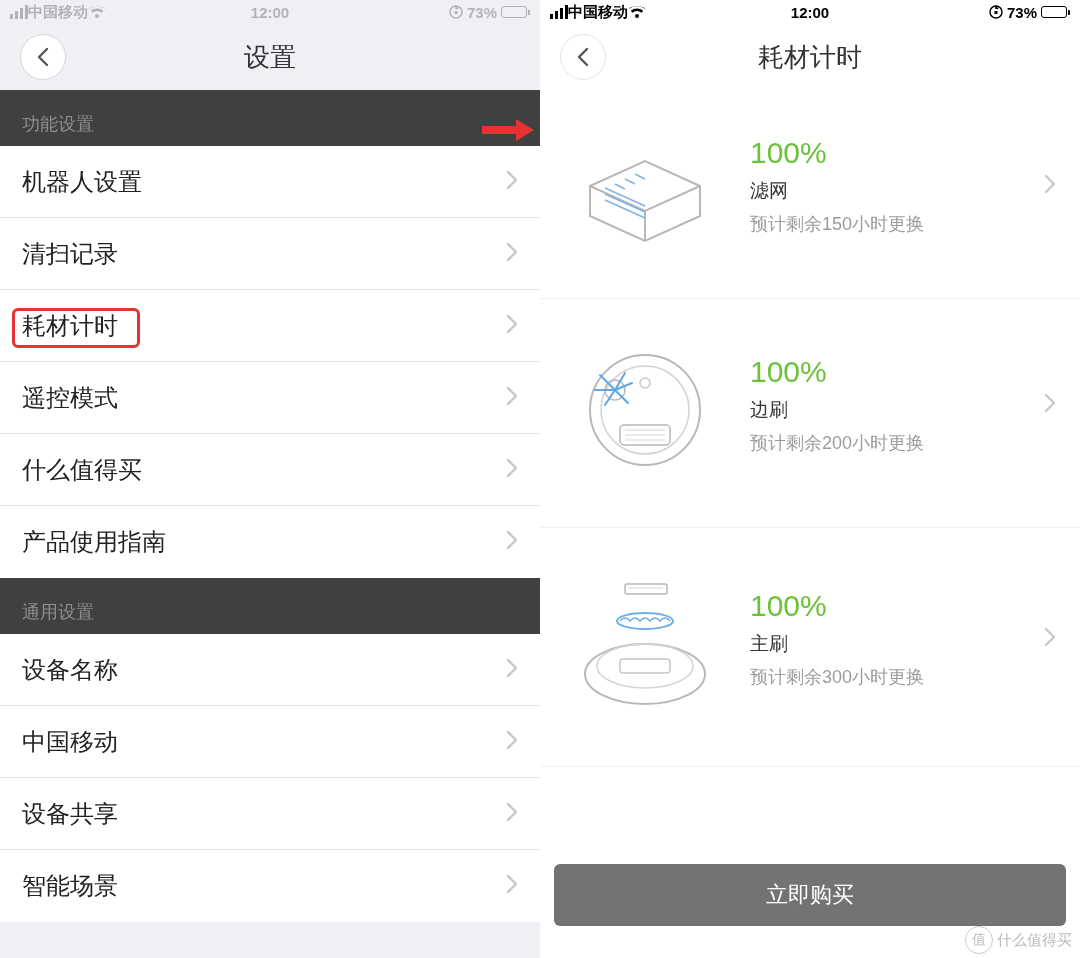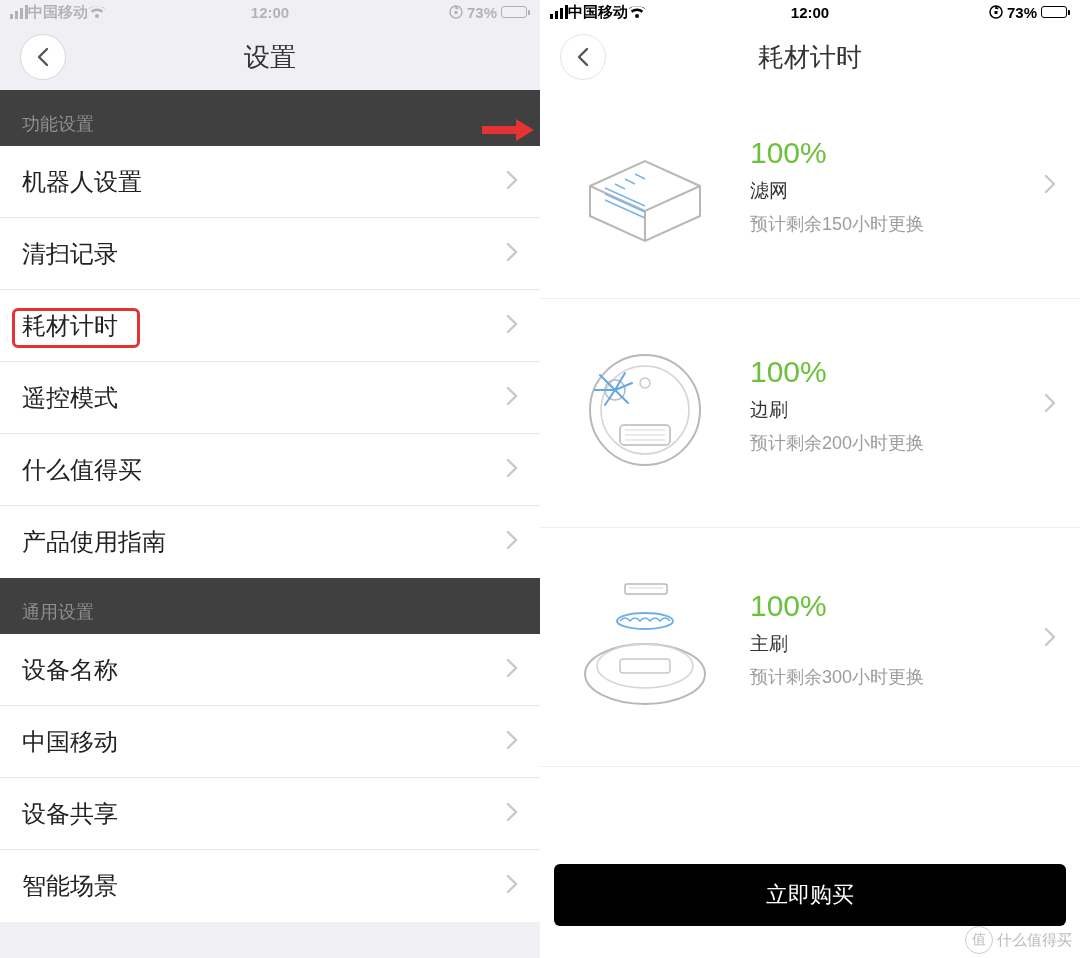--- a/index.html
+++ b/index.html
@@ -47,7 +47,7 @@
   .c-chevron{color:#c7c7cc;padding-right:6px}
   
   .buy-bar{padding:10px 14px 32px 14px}
-  .buy-btn{background:#000000;color:#fff;font-size:22px;height:62px;border-radius:6px;display:flex;align-items:center;justify-content:center}
+  .buy-btn{background:#737373;color:#fff;font-size:22px;height:62px;border-radius:6px;display:flex;align-items:center;justify-content:center}
   
   .watermark{position:absolute;right:8px;bottom:4px;font-size:15px;color:#bbb;display:flex;align-items:center;gap:4px;z-index:10}
   .wm-circle{width:28px;height:28px;border:1px solid #ccc;border-radius:50%;display:flex;align-items:center;justify-content:center;font-size:14px;color:#bbb}

